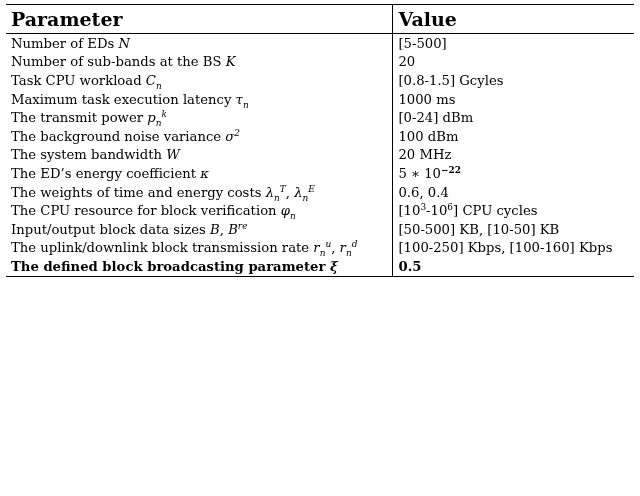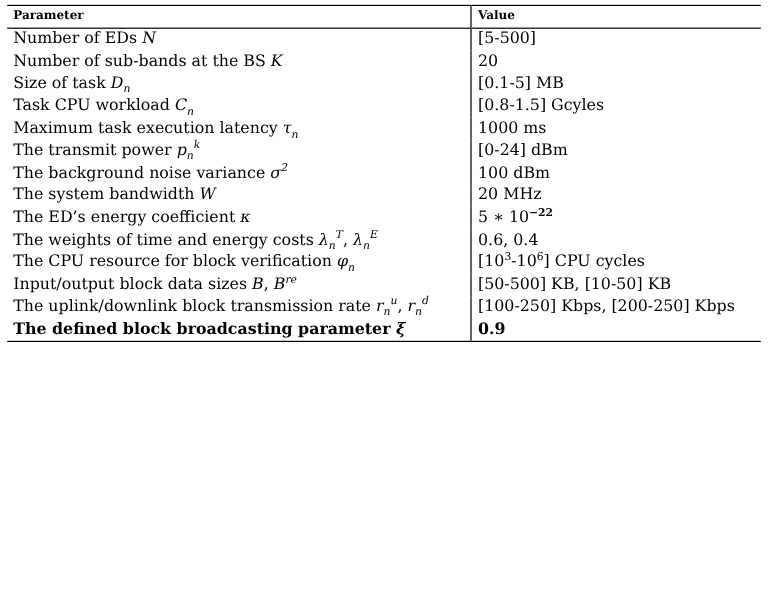--- a/index.html
+++ b/index.html
@@ -37,7 +37,7 @@
   
   tr.head-row th {
     font-weight: bold;
-    font-size: 10px;
+    font-size: 19px;
     padding-top: 3px;
     padding-bottom: 3px;
   }

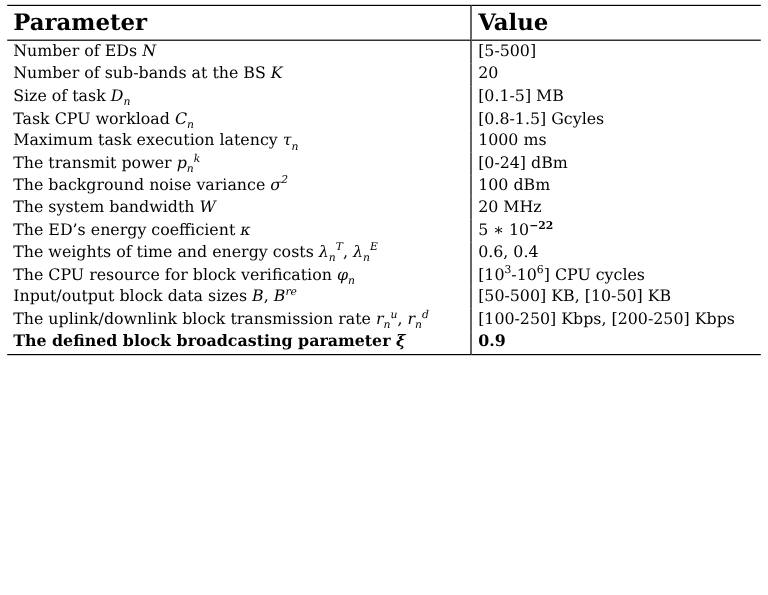--- a/index.html
+++ b/index.html
@@ -87,10 +87,6 @@
         <td class="col-value">20</td>
       </tr>
       <tr>
-        <td class="col-param">Size of task <span class="mi">D<span class="sub">n</span></span></td>
-        <td class="col-value">[0.1-5] MB</td>
-      </tr>
-      <tr>
         <td class="col-param">Task CPU workload <span class="mi">C<span class="sub">n</span></span></td>
         <td class="col-value">[0.8-1.5] Gcyles</td>
       </tr>

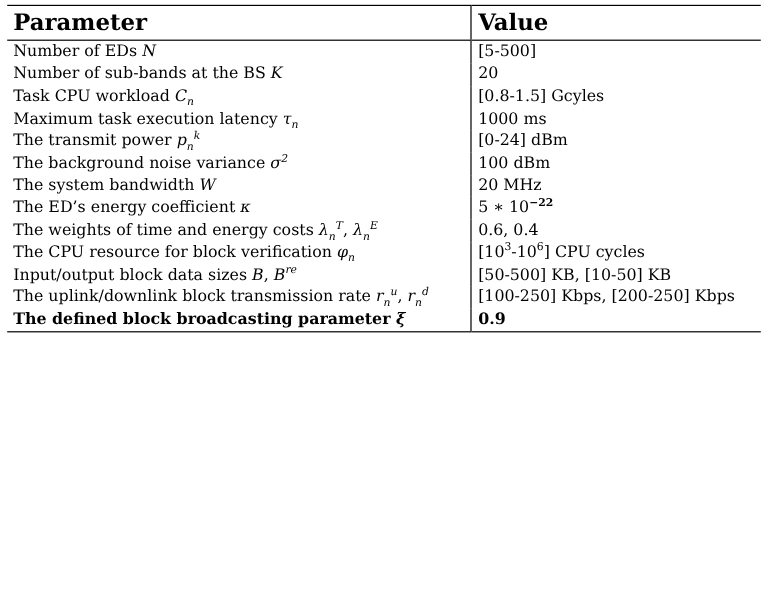--- a/index.html
+++ b/index.html
@@ -124,7 +124,7 @@
       </tr>
       <tr>
         <td class="col-param">The uplink/downlink block transmission rate <span class="mi">r<span class="sub">n</span><span class="sup">u</span></span>, <span class="mi">r<span class="sub">n</span><span class="sup">d</span></span></td>
-        <td class="col-value">[100-250] Kbps, [200-250] Kbps</td>
+        <td class="col-value">[100-250] Kbps, [100-160] Kbps</td>
       </tr>
       <tr class="rule-bottom">
         <td class="col-param">The defined block broadcasting parameter <span class="mi">ξ</span></td>

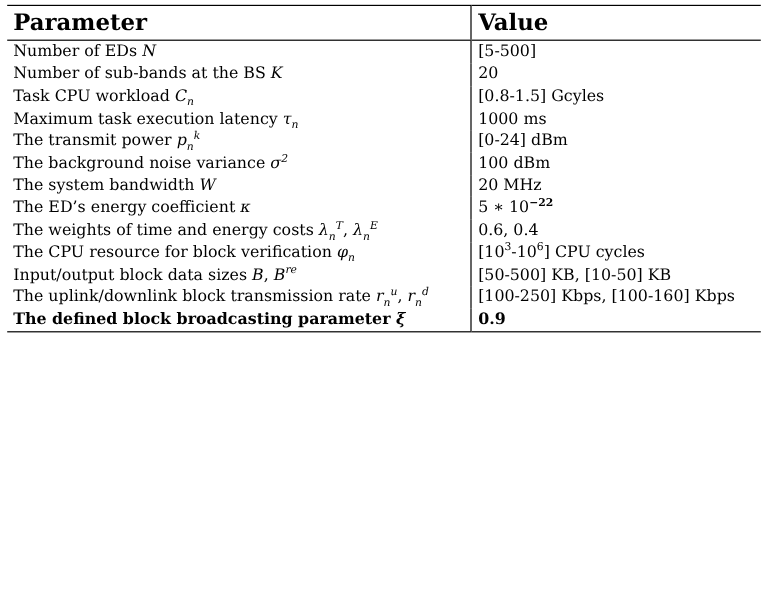--- a/index.html
+++ b/index.html
@@ -128,7 +128,7 @@
       </tr>
       <tr class="rule-bottom">
         <td class="col-param">The defined block broadcasting parameter <span class="mi">ξ</span></td>
-        <td class="col-value">0.9</td>
+        <td class="col-value">0.5</td>
       </tr>
     </tbody>
   </table>

